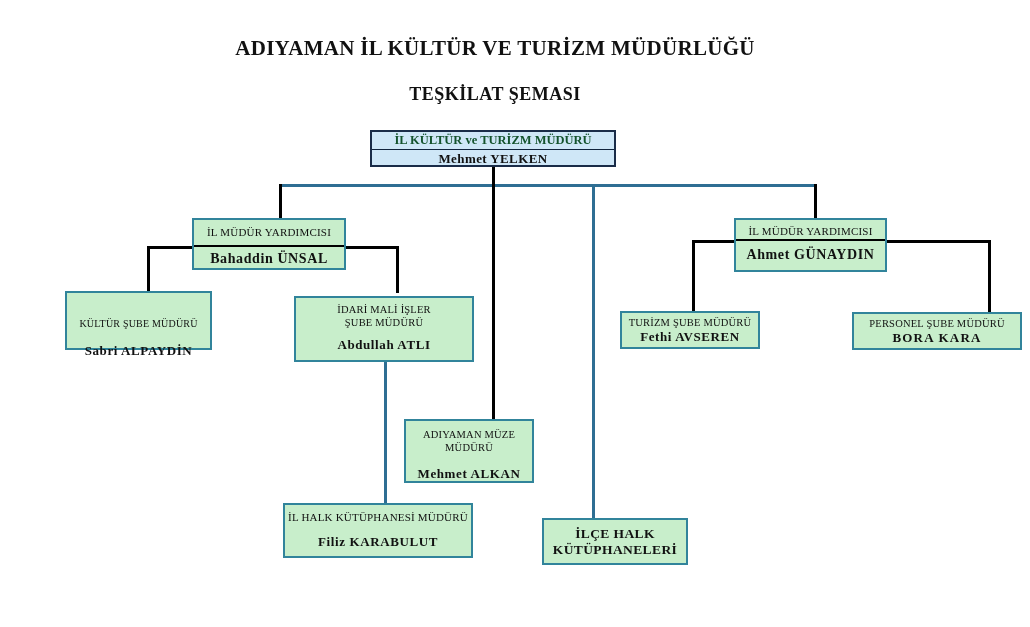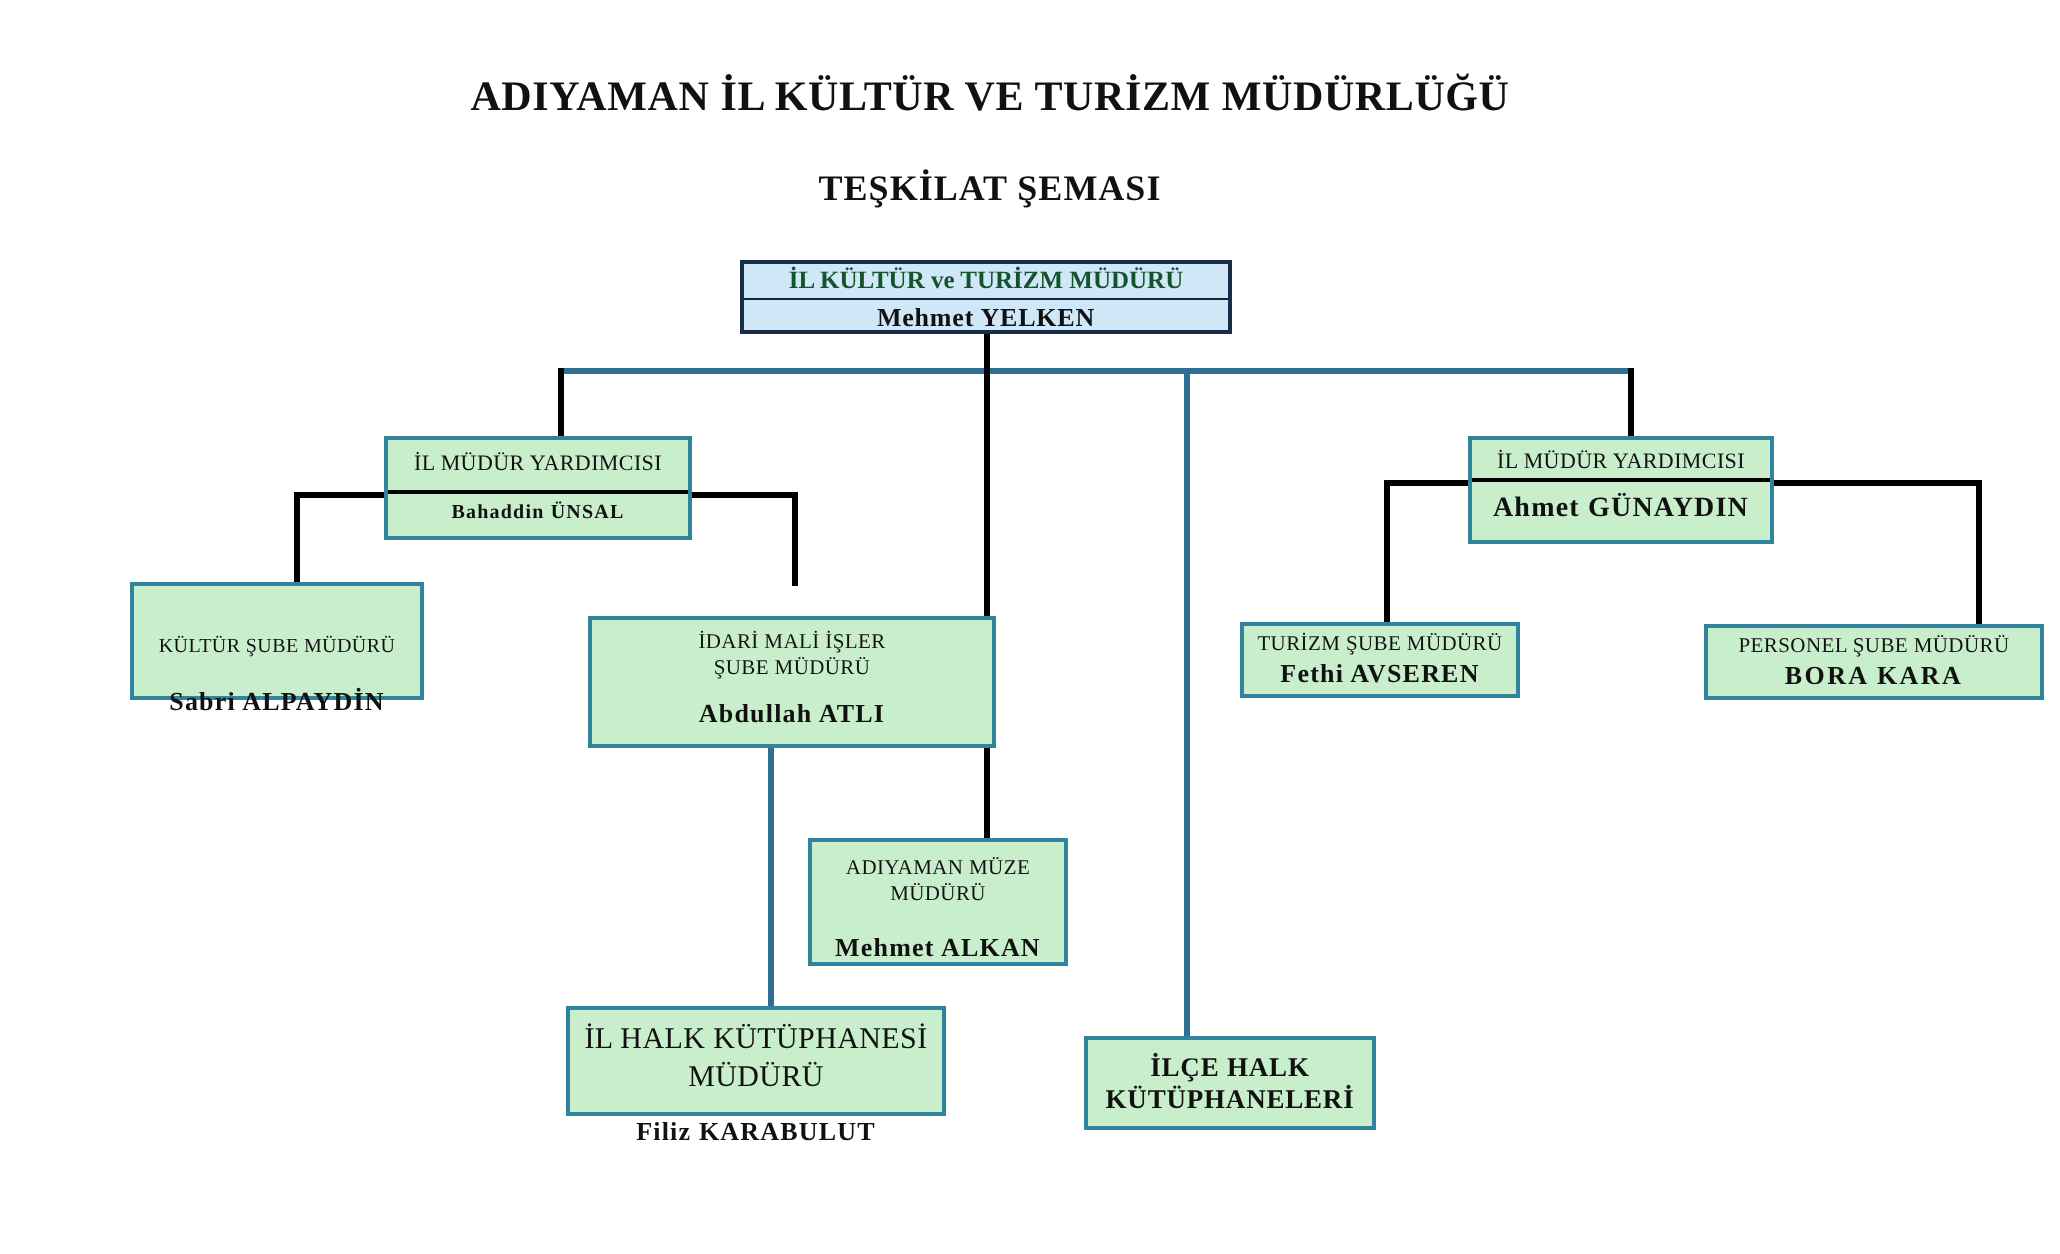--- a/index.html
+++ b/index.html
@@ -37,7 +37,7 @@
   
   .node.deputy-left{left:192px;top:218px;width:154px;height:52px;}
   .deputy-left .t{height:27px;padding-top:6px;border-bottom:2px solid #000;box-sizing:border-box;font-size:11px;}
-  .deputy-left .n{padding-top:4px;font-size:10px;}
+  .deputy-left .n{padding-top:4px;font-size:14px;}
   .node.deputy-right{left:734px;top:218px;width:153px;height:54px;}
   .deputy-right .t{height:21px;padding-top:5px;border-bottom:2px solid #000;box-sizing:border-box;font-size:11px;}
   .deputy-right .n{padding-top:6px;font-size:14px;}

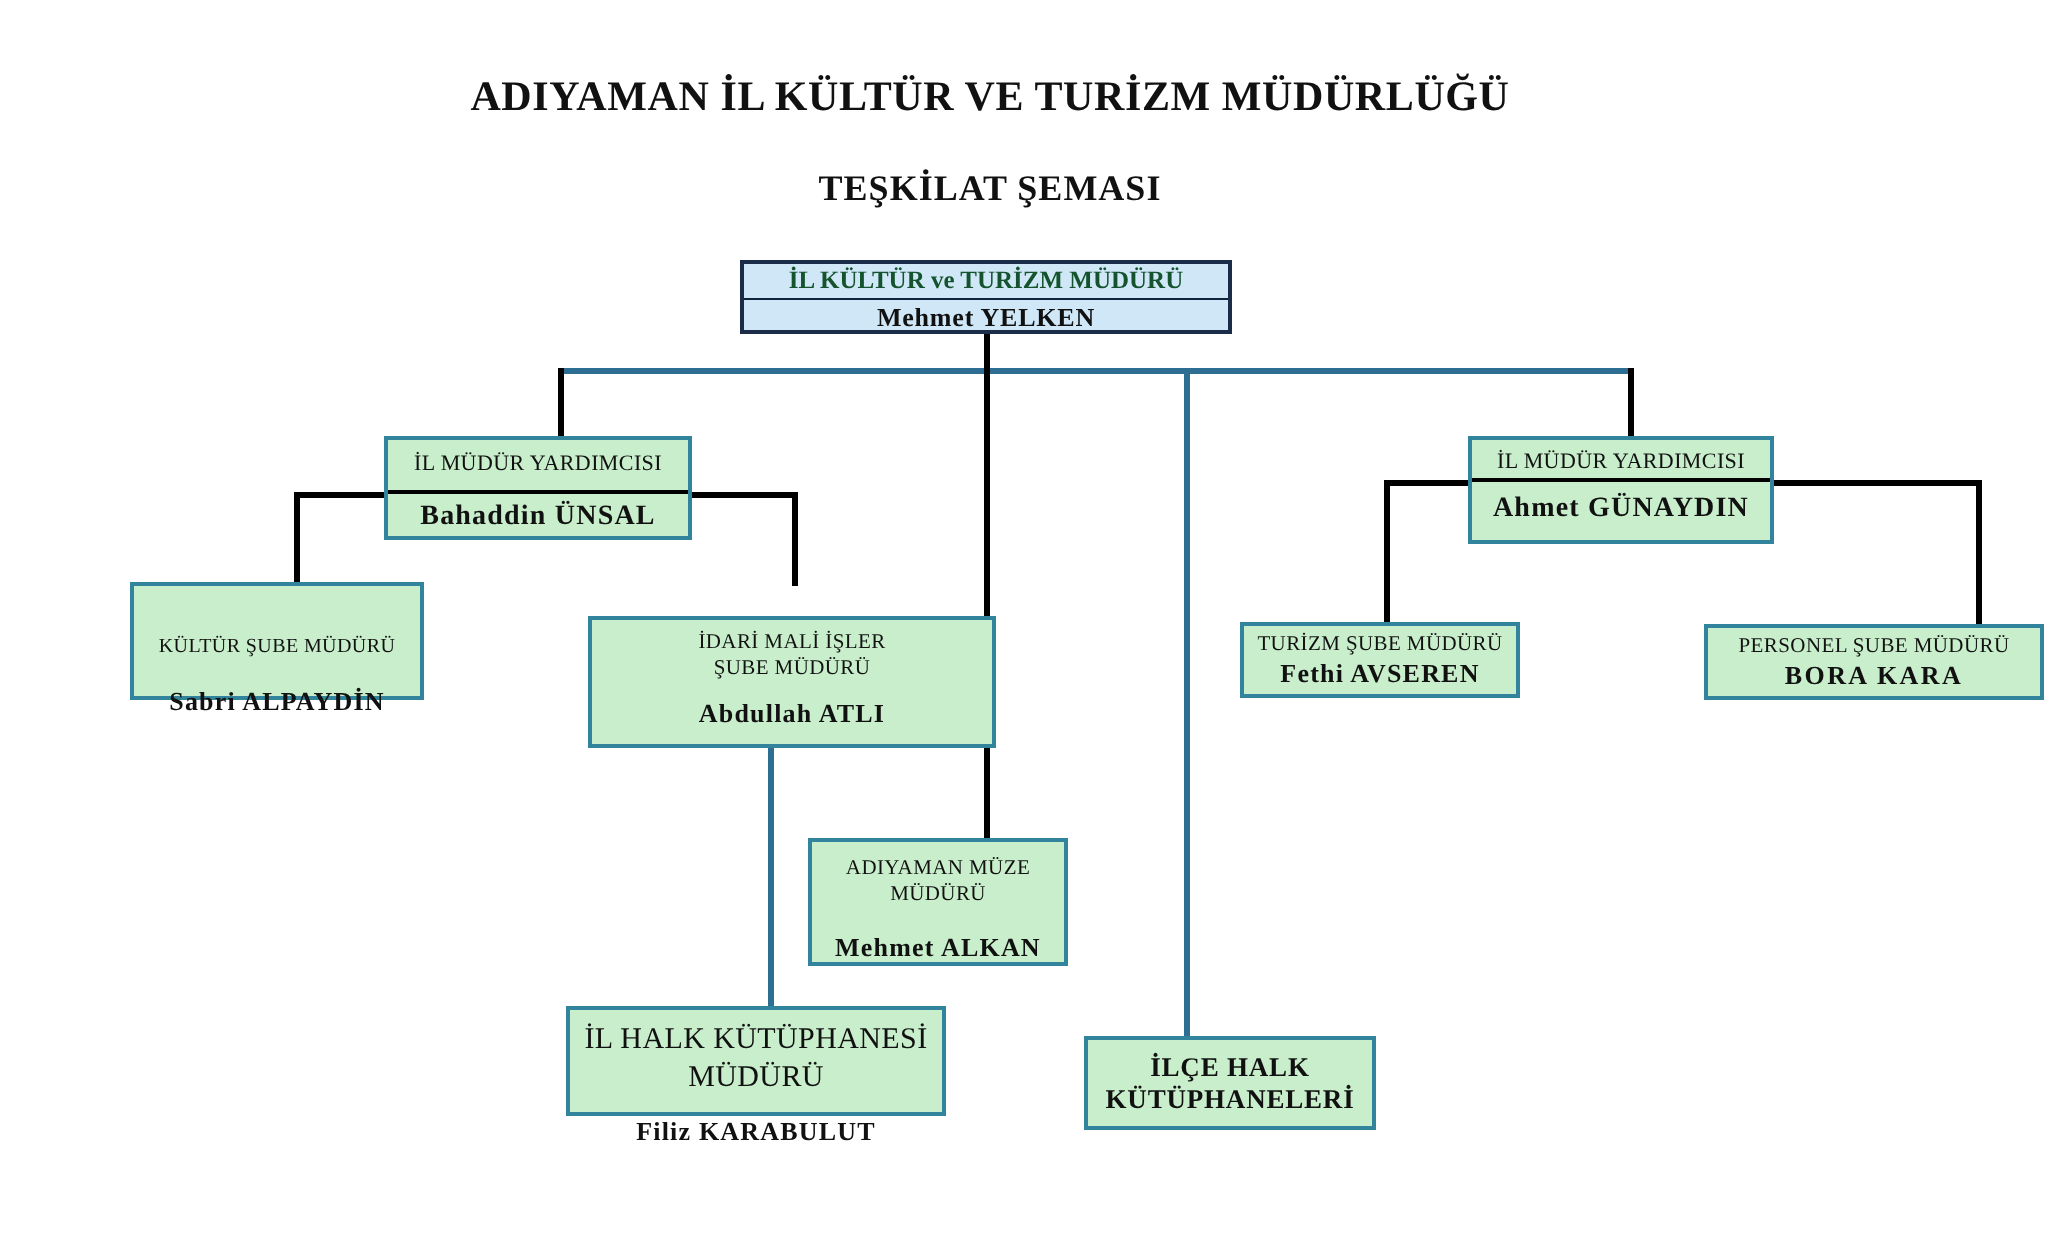--- a/index.html
+++ b/index.html
@@ -44,7 +44,7 @@
   .node.culture{left:65px;top:291px;width:147px;height:59px;}
   .culture .t{padding-top:6px;font-size:10px;margin-top:19px;}
   .culture .n{padding-top:12px;}
-  .node.admin{left:294px;top:308px;width:204px;height:66px;}
+  .node.admin{left:294px;top:296px;width:180px;height:66px;}
   .admin .t{padding-top:5px;font-size:10.5px;}
   .admin .n{padding-top:8px;}
   .node.tourism{left:620px;top:311px;width:140px;height:38px;}

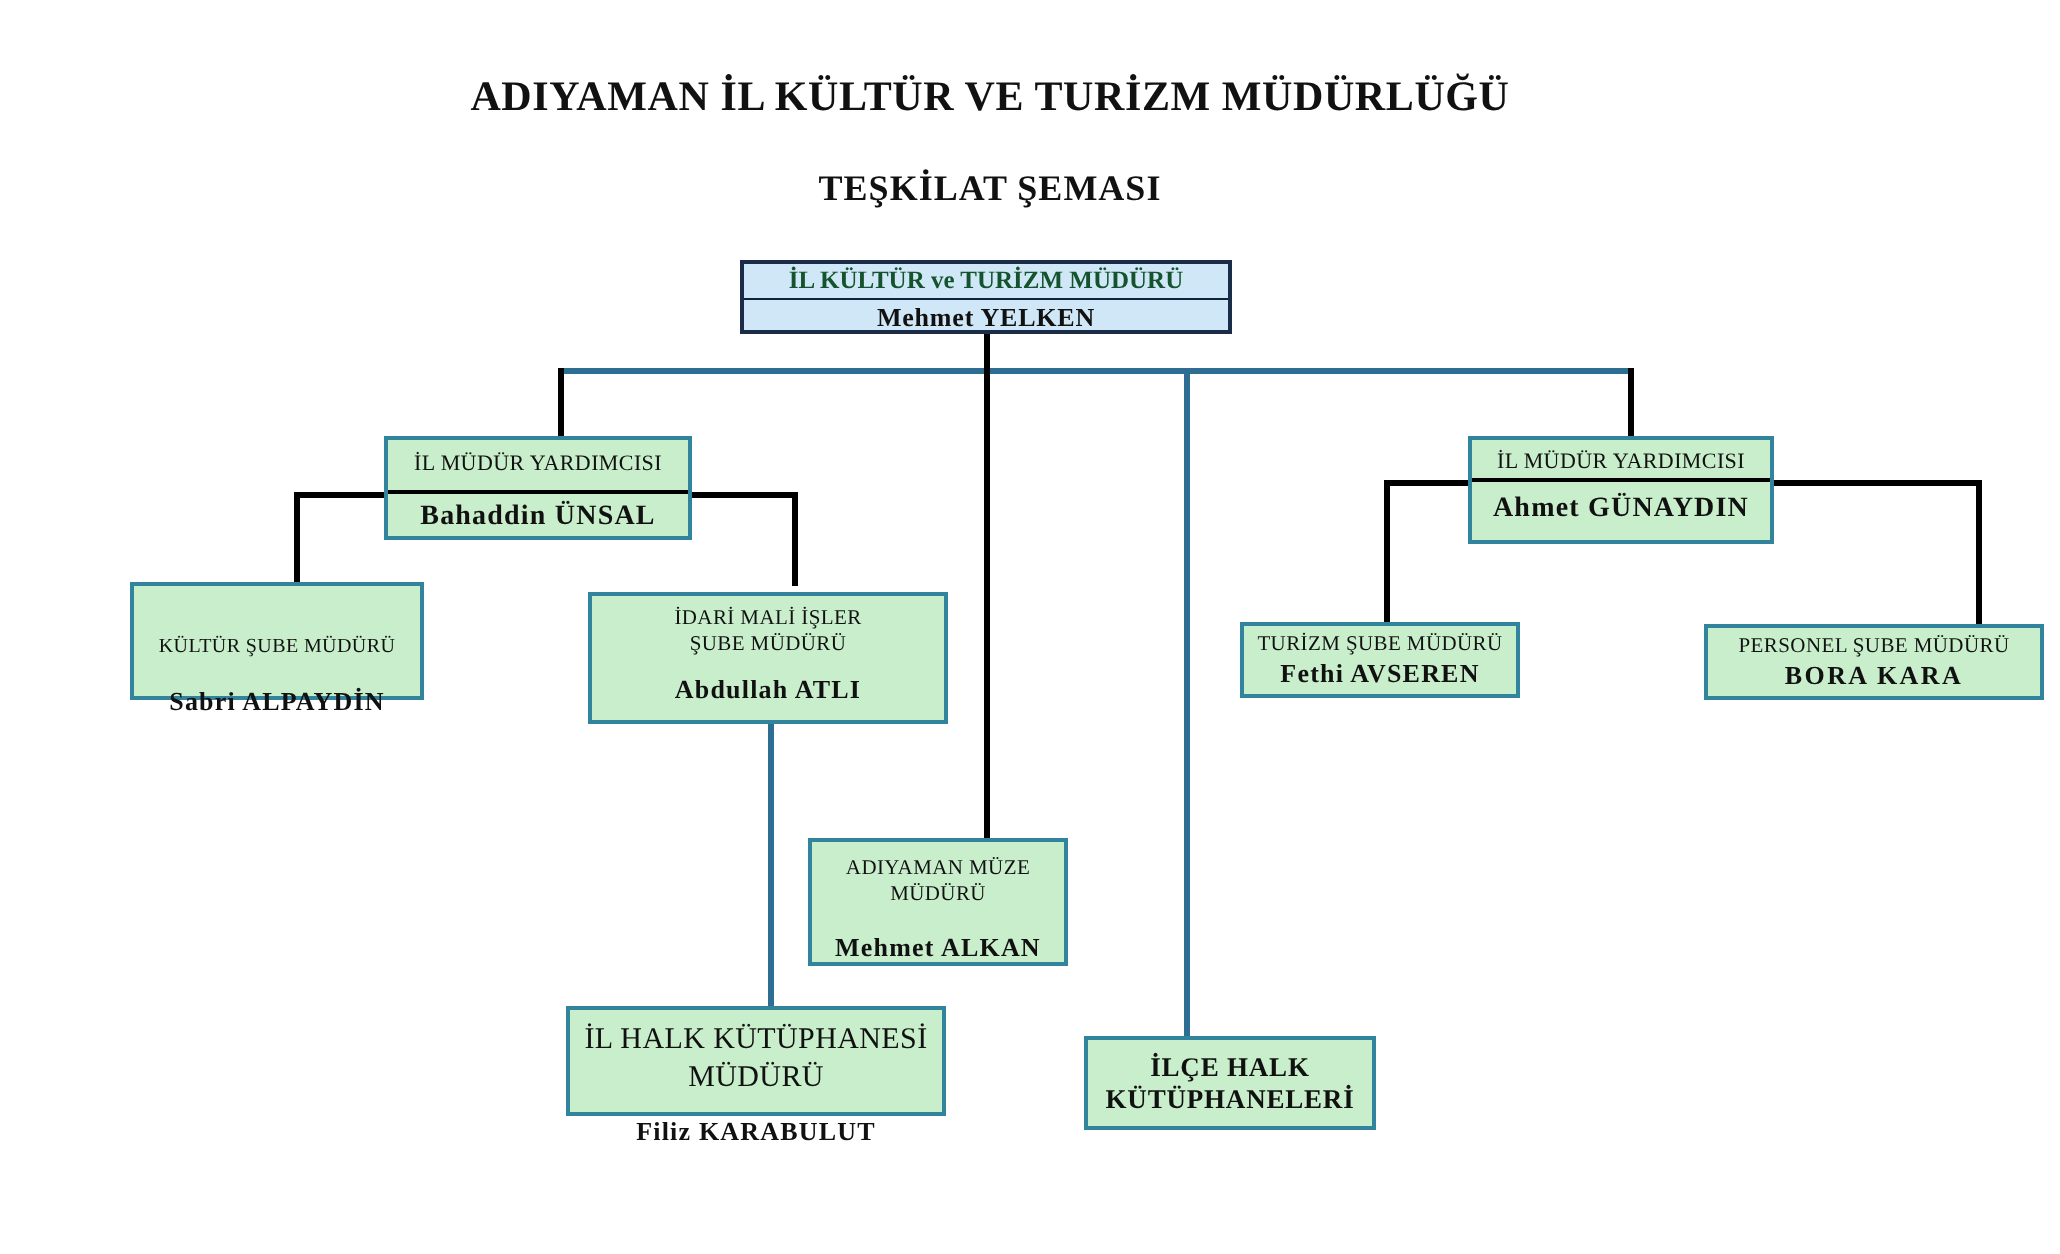--- a/index.html
+++ b/index.html
@@ -57,7 +57,7 @@
   .museum .t{padding-top:7px;font-size:10.5px;}
   .museum .n{padding-top:12px;}
   .node.library{left:283px;top:503px;width:190px;height:55px;}
-  .library .t{padding-top:6px;font-size:15px;}
+  .library .t{padding-top:6px;font-size:11px;}
   .library .n{padding-top:9px;}
   .node.district{left:542px;top:518px;width:146px;height:47px;display:flex;flex-direction:column;justify-content:center;}
   .district .n{letter-spacing:.4px;font-size:13.5px;}

